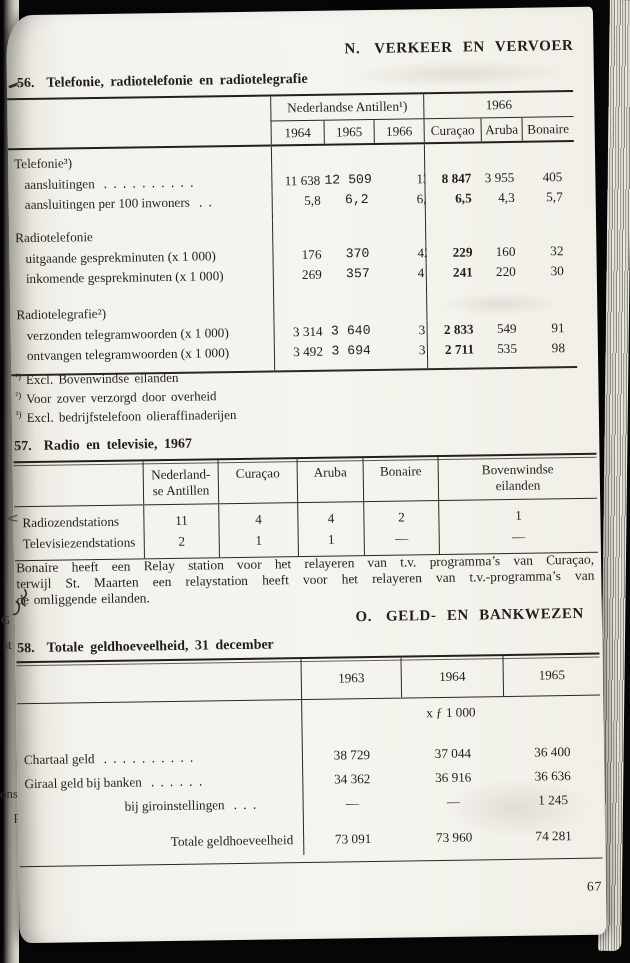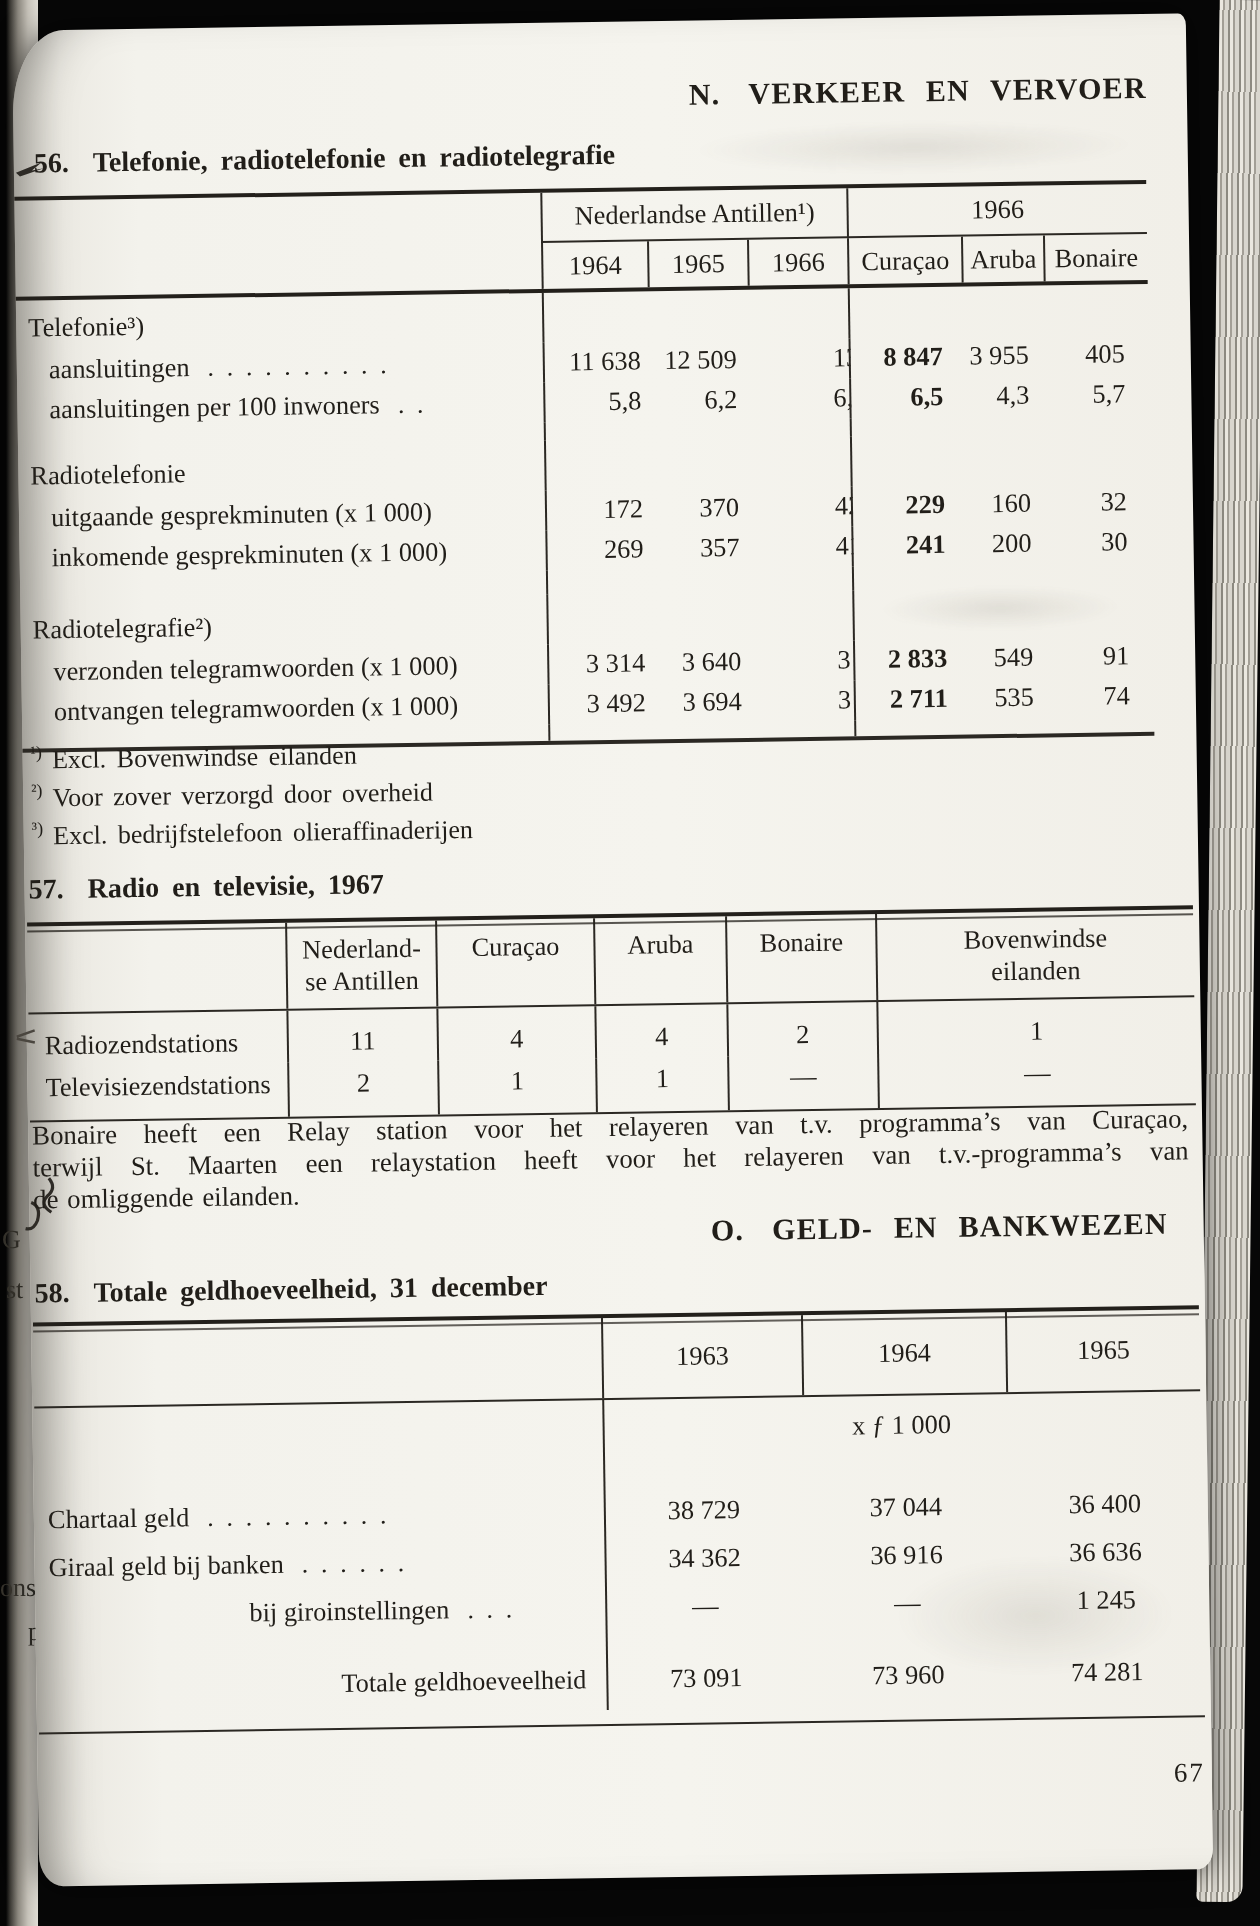--- a/index.html
+++ b/index.html
@@ -49,7 +49,7 @@
   .t56 .r20{line-height:20px;height:20px;}
   .t56 .r22{line-height:22px;height:22px;padding-top:3px;}
   .t56 .sp9{height:9px;}  .t56 .sp12{height:12px;}  .t56 .sp8{height:8px;}
-  .t56 .v1{padding-right:4px;} .t56 .v2{padding-right:6px;} .t56 .v3{padding-right:9px;margin-left:42px;}
+  .t56 .v1{padding-right:4px;} .t56 .v2{padding-right:6px;font-family:Liberation Mono, monospace;} .t56 .v3{padding-right:9px;margin-left:42px;}
   .t56 .v4{padding-right:10px;font-weight:bold;} .t56 .v5{padding-right:8px;} .t56 .v6{padding-right:12px;text-align:right;}
   .dots{margin-left:9px;word-spacing:3px;}
 

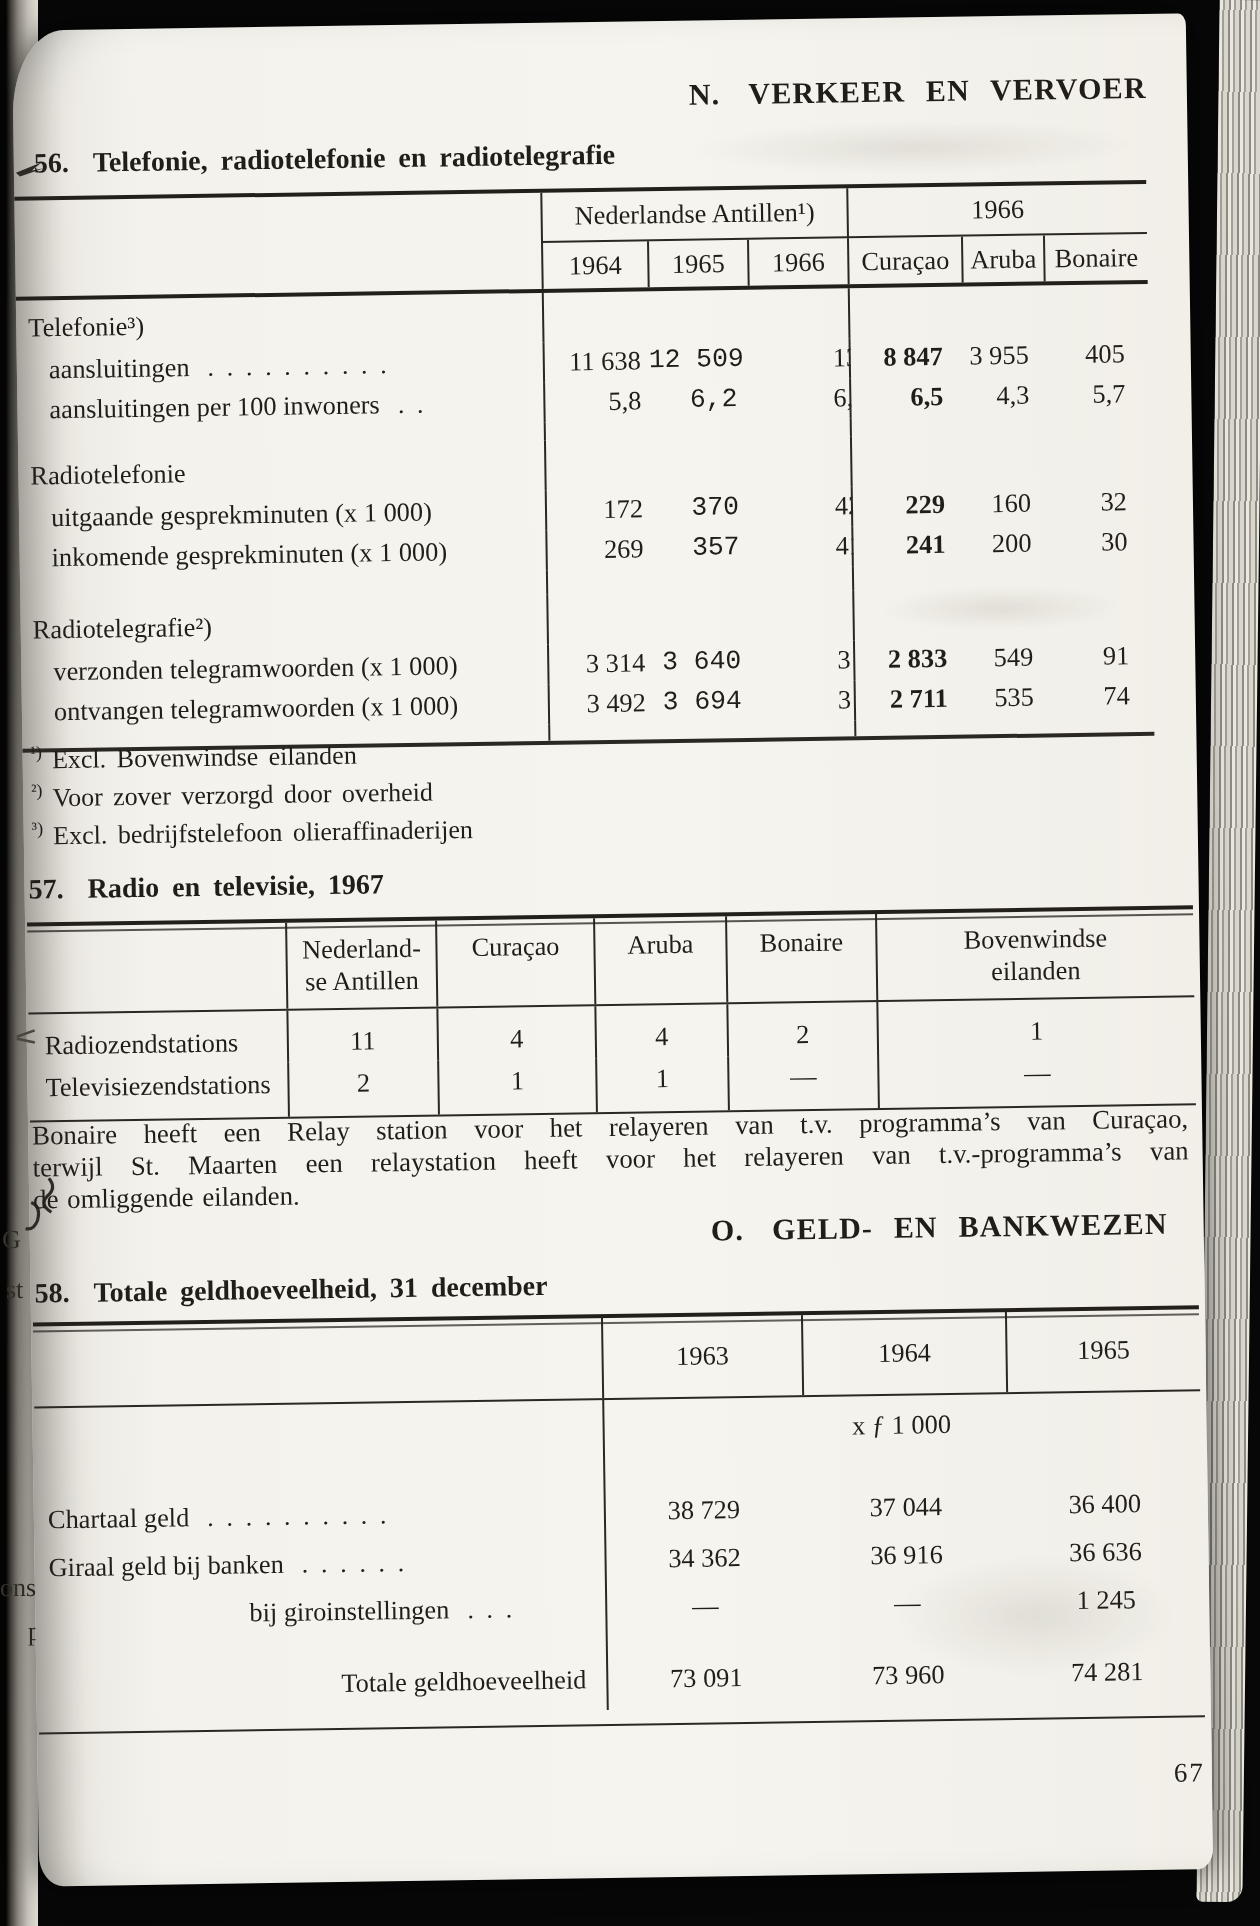--- a/index.html
+++ b/index.html
@@ -186,7 +186,7 @@
           <div class="cell"></div>
 
         <div class="cell lab r20"><span>uitgaande gesprekminuten (x 1 000)</span></div>
-        <div class="cell bl rt v1 r20">172</div>
+        <div class="cell bl rt v1 r20">176</div>
         <div class="cell rt v2 r20">370</div>
         <div class="cell rt v3 r20">421</div>
         <div class="cell bl rt v4 r20">229</div>

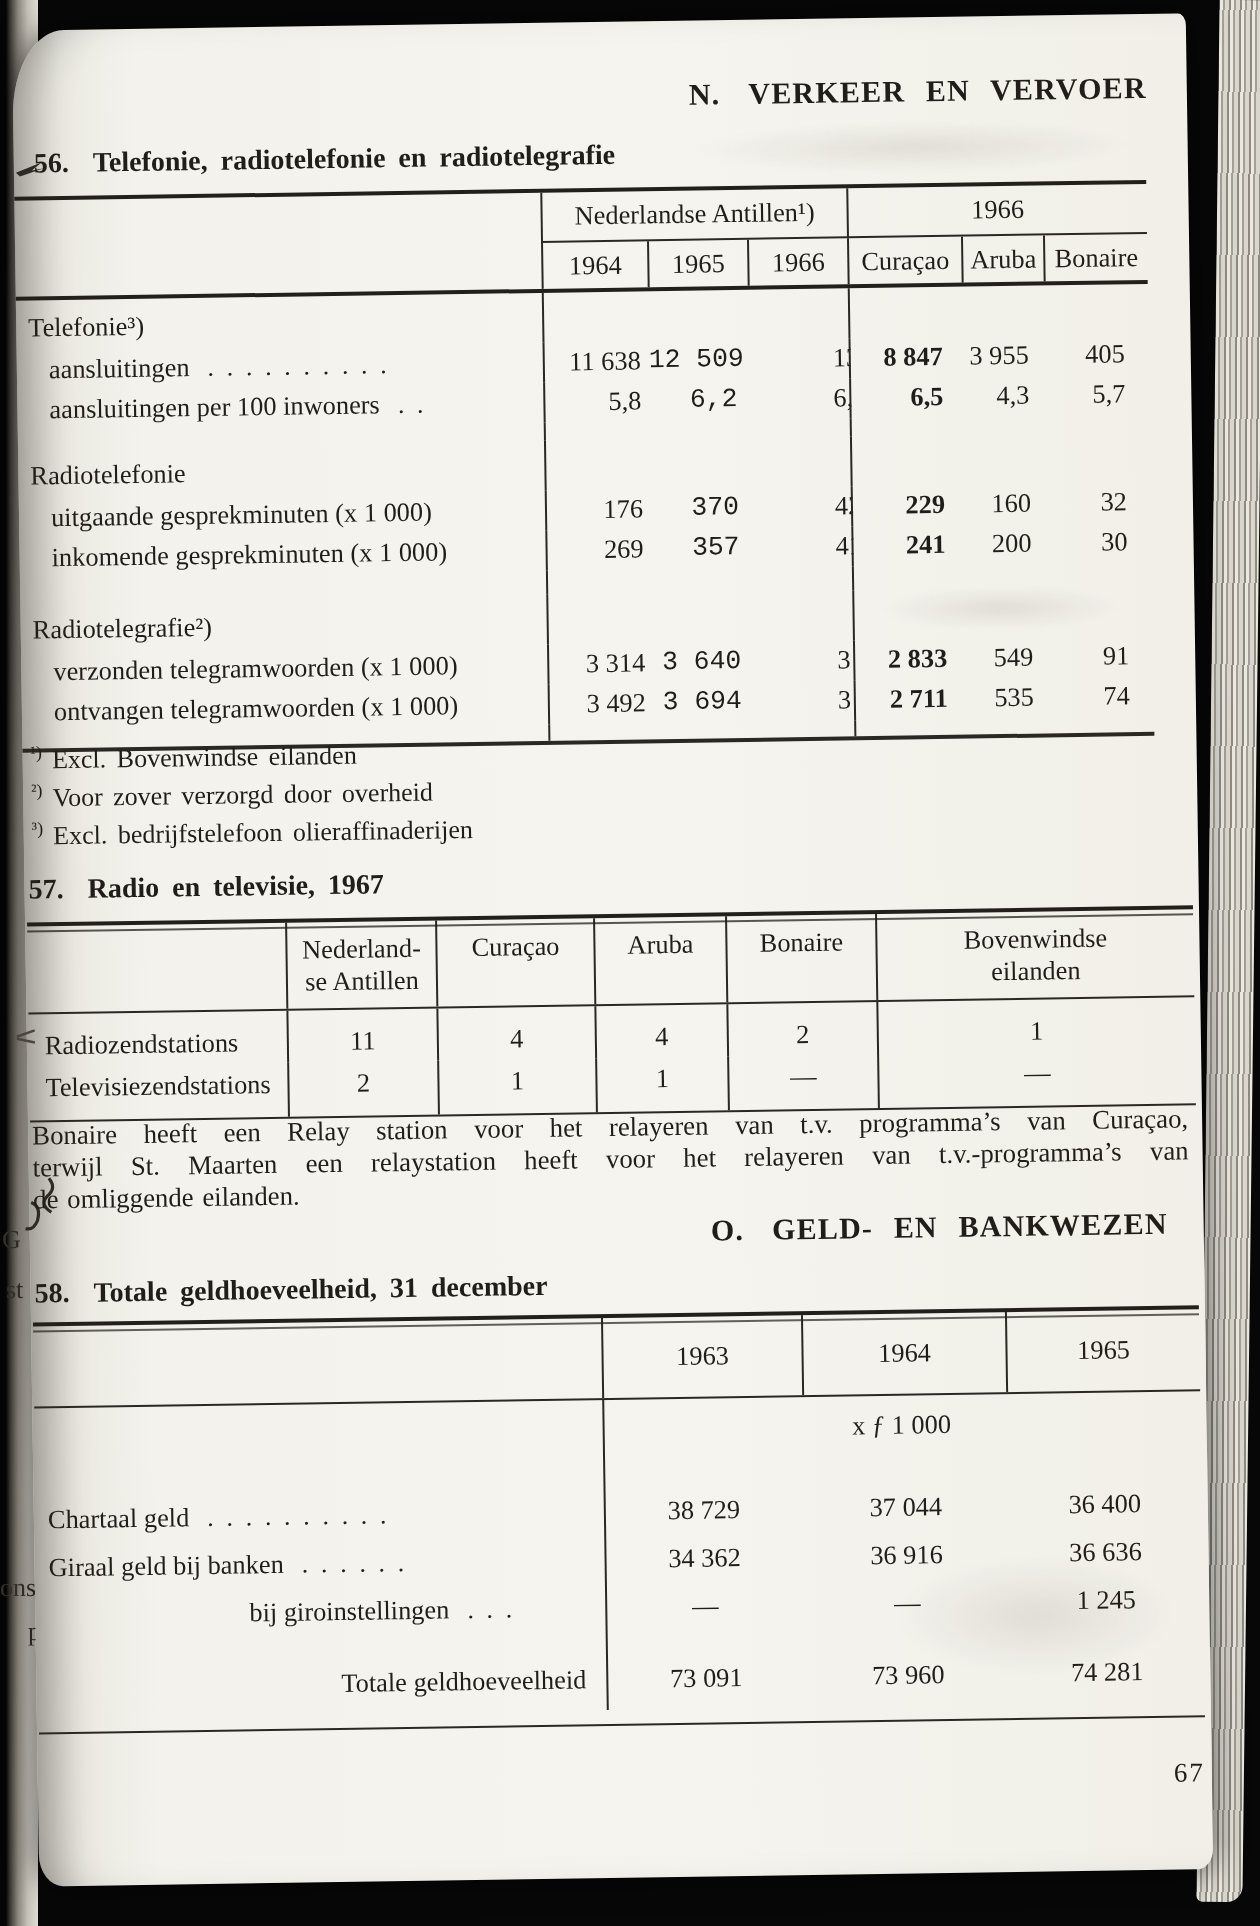--- a/index.html
+++ b/index.html
@@ -198,7 +198,7 @@
         <div class="cell rt v2 r20">357</div>
         <div class="cell rt v3 r20">418</div>
         <div class="cell bl rt v4 r20">241</div>
-        <div class="cell rt v5 r20">200</div>
+        <div class="cell rt v5 r20">220</div>
         <div class="cell rt v6 r20">30</div>
 
         <div class="cell sp12"></div>

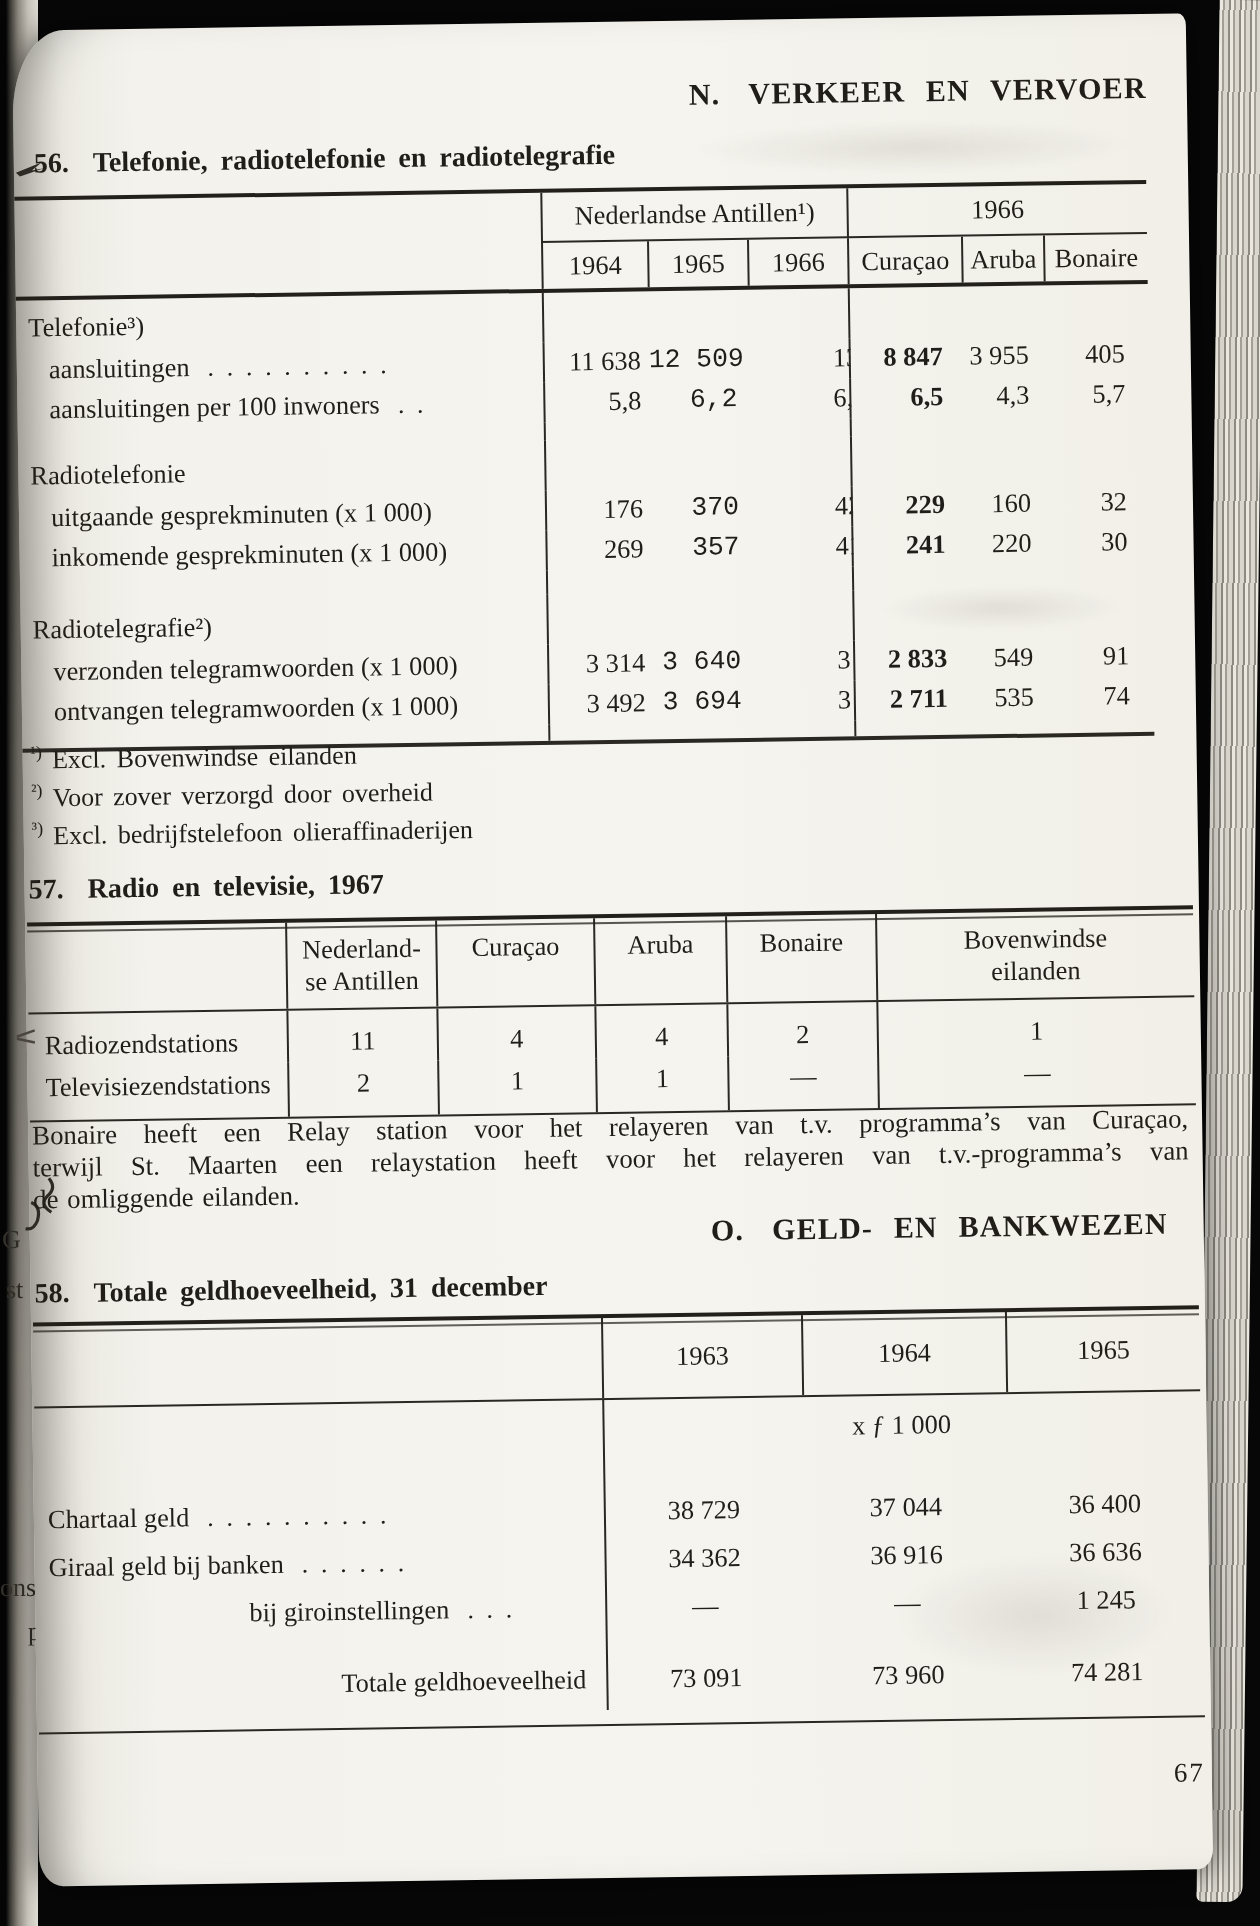--- a/index.html
+++ b/index.html
@@ -231,7 +231,7 @@
         <div class="cell rt v3 r20">3 653</div>
         <div class="cell bl rt v4 r20">2 711</div>
         <div class="cell rt v5 r20">535</div>
-        <div class="cell rt v6 r20">74</div>
+        <div class="cell rt v6 r20">98</div>
 
         <div class="cell sp8"></div>
         <div class="cell bl"></div>

